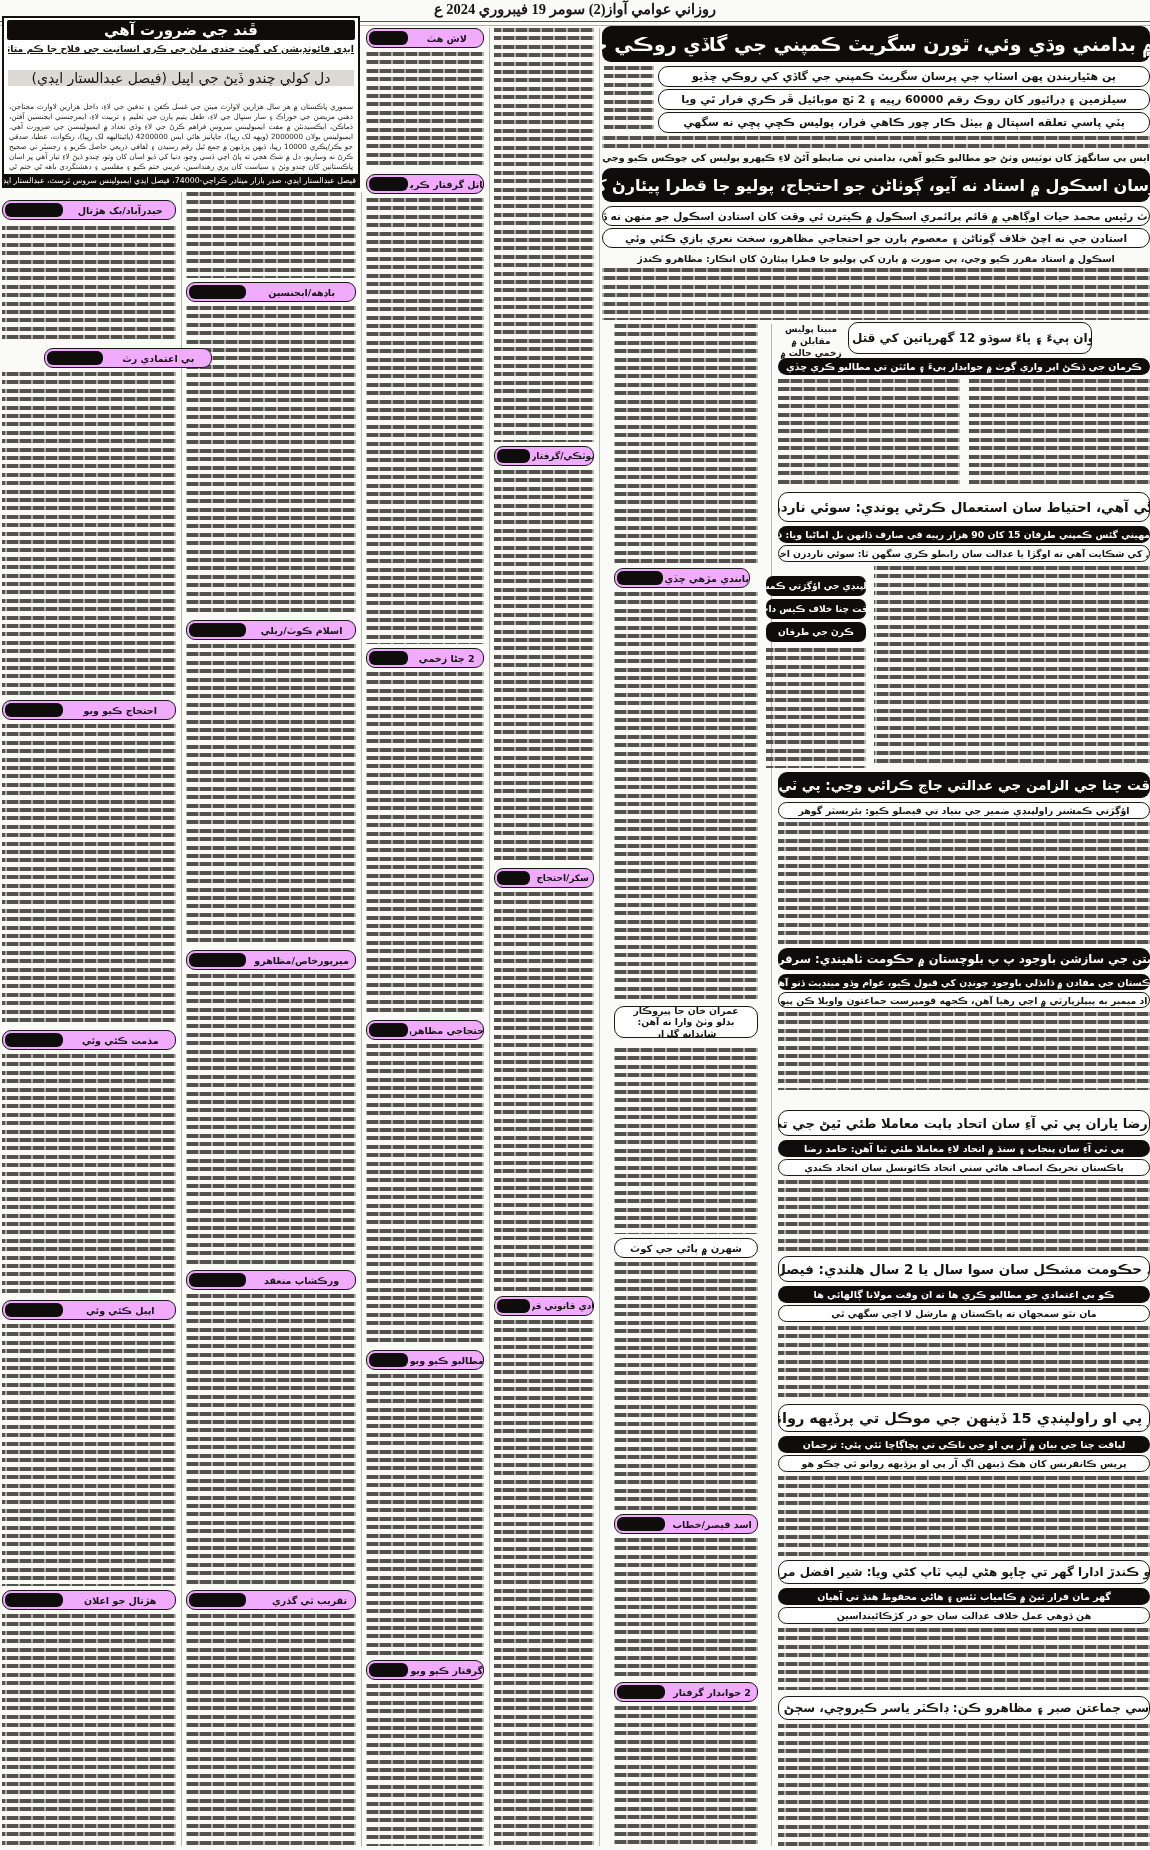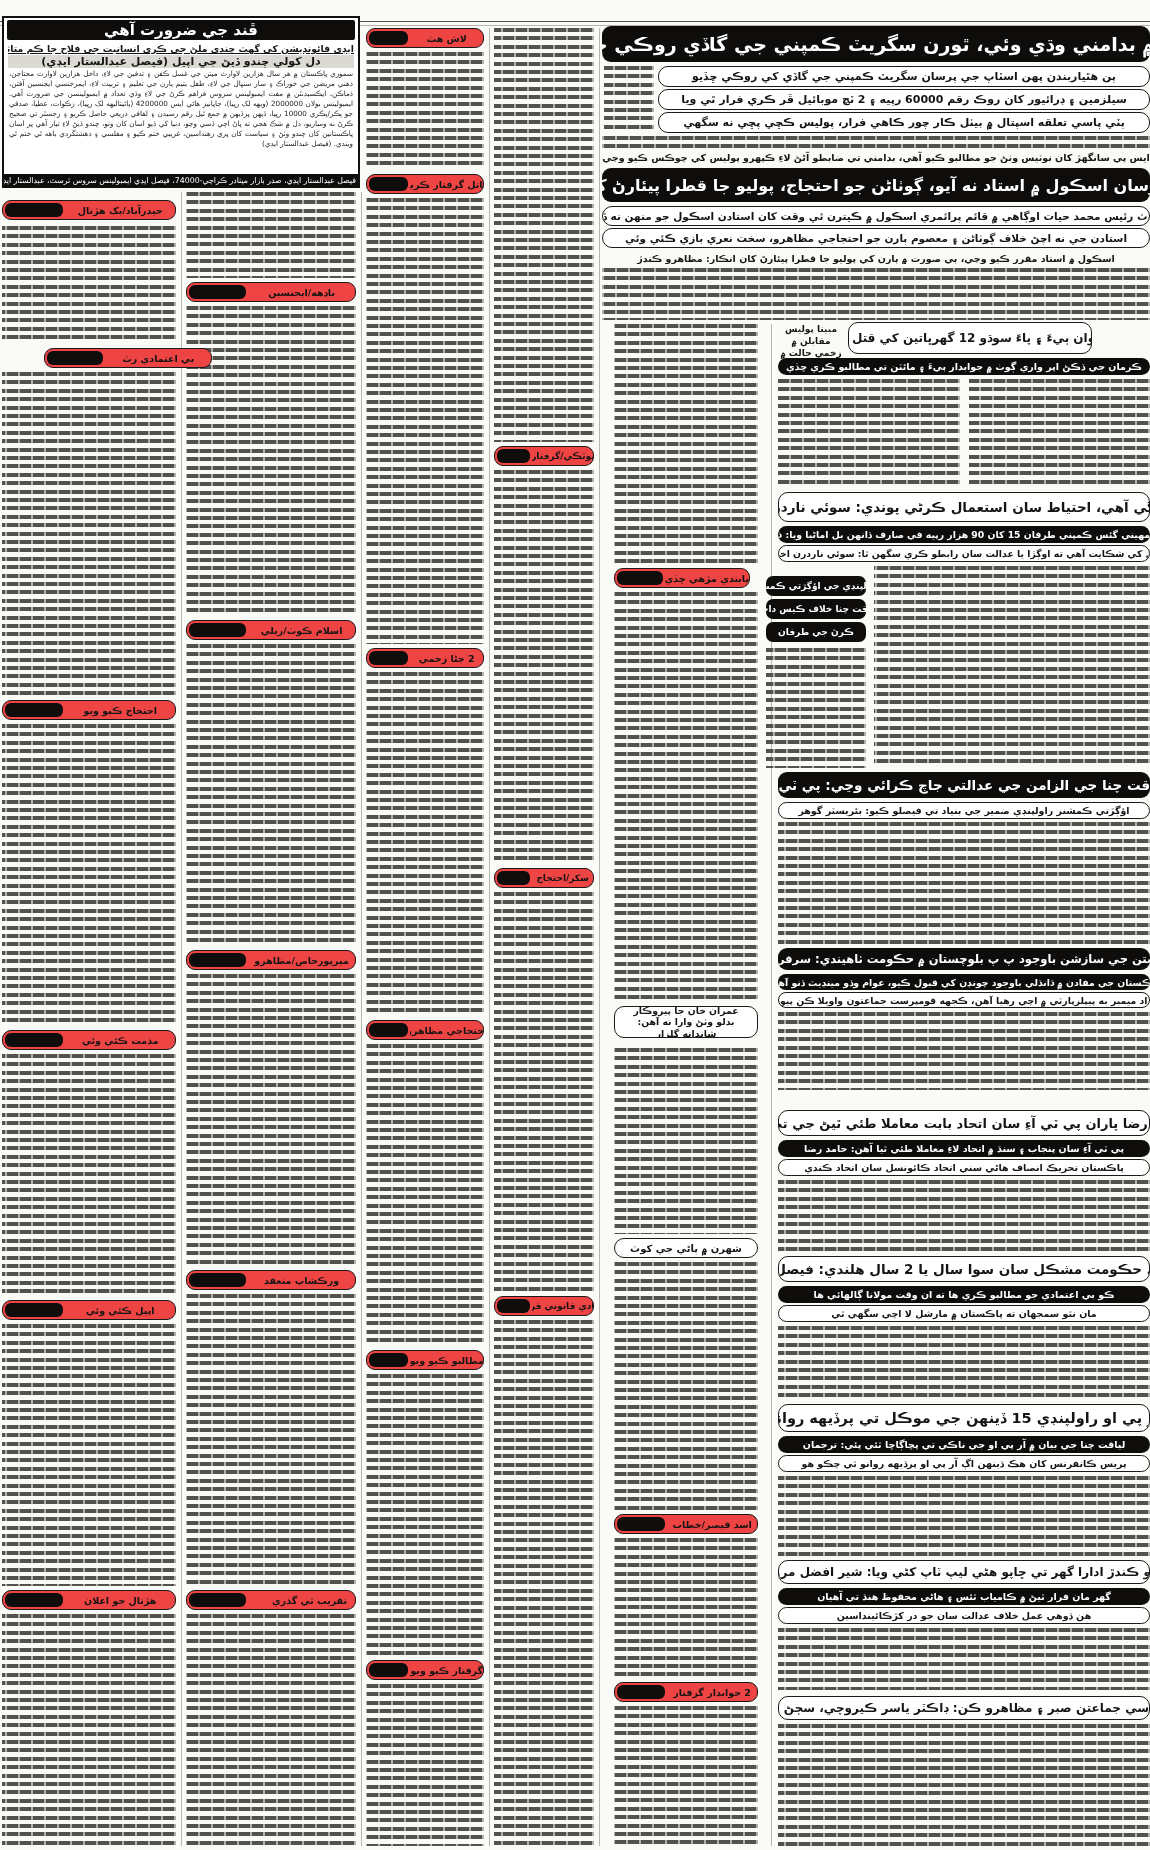--- a/index.html
+++ b/index.html
@@ -51,6 +51,7 @@
 <body>
 
 <div id="page">
+  <div id="masthead">روزاني عوامي آواز(2) سومر 19 فيبروري 2024 ع</div>
   <div class="hrule2"></div>
 
   <div id="adbox">

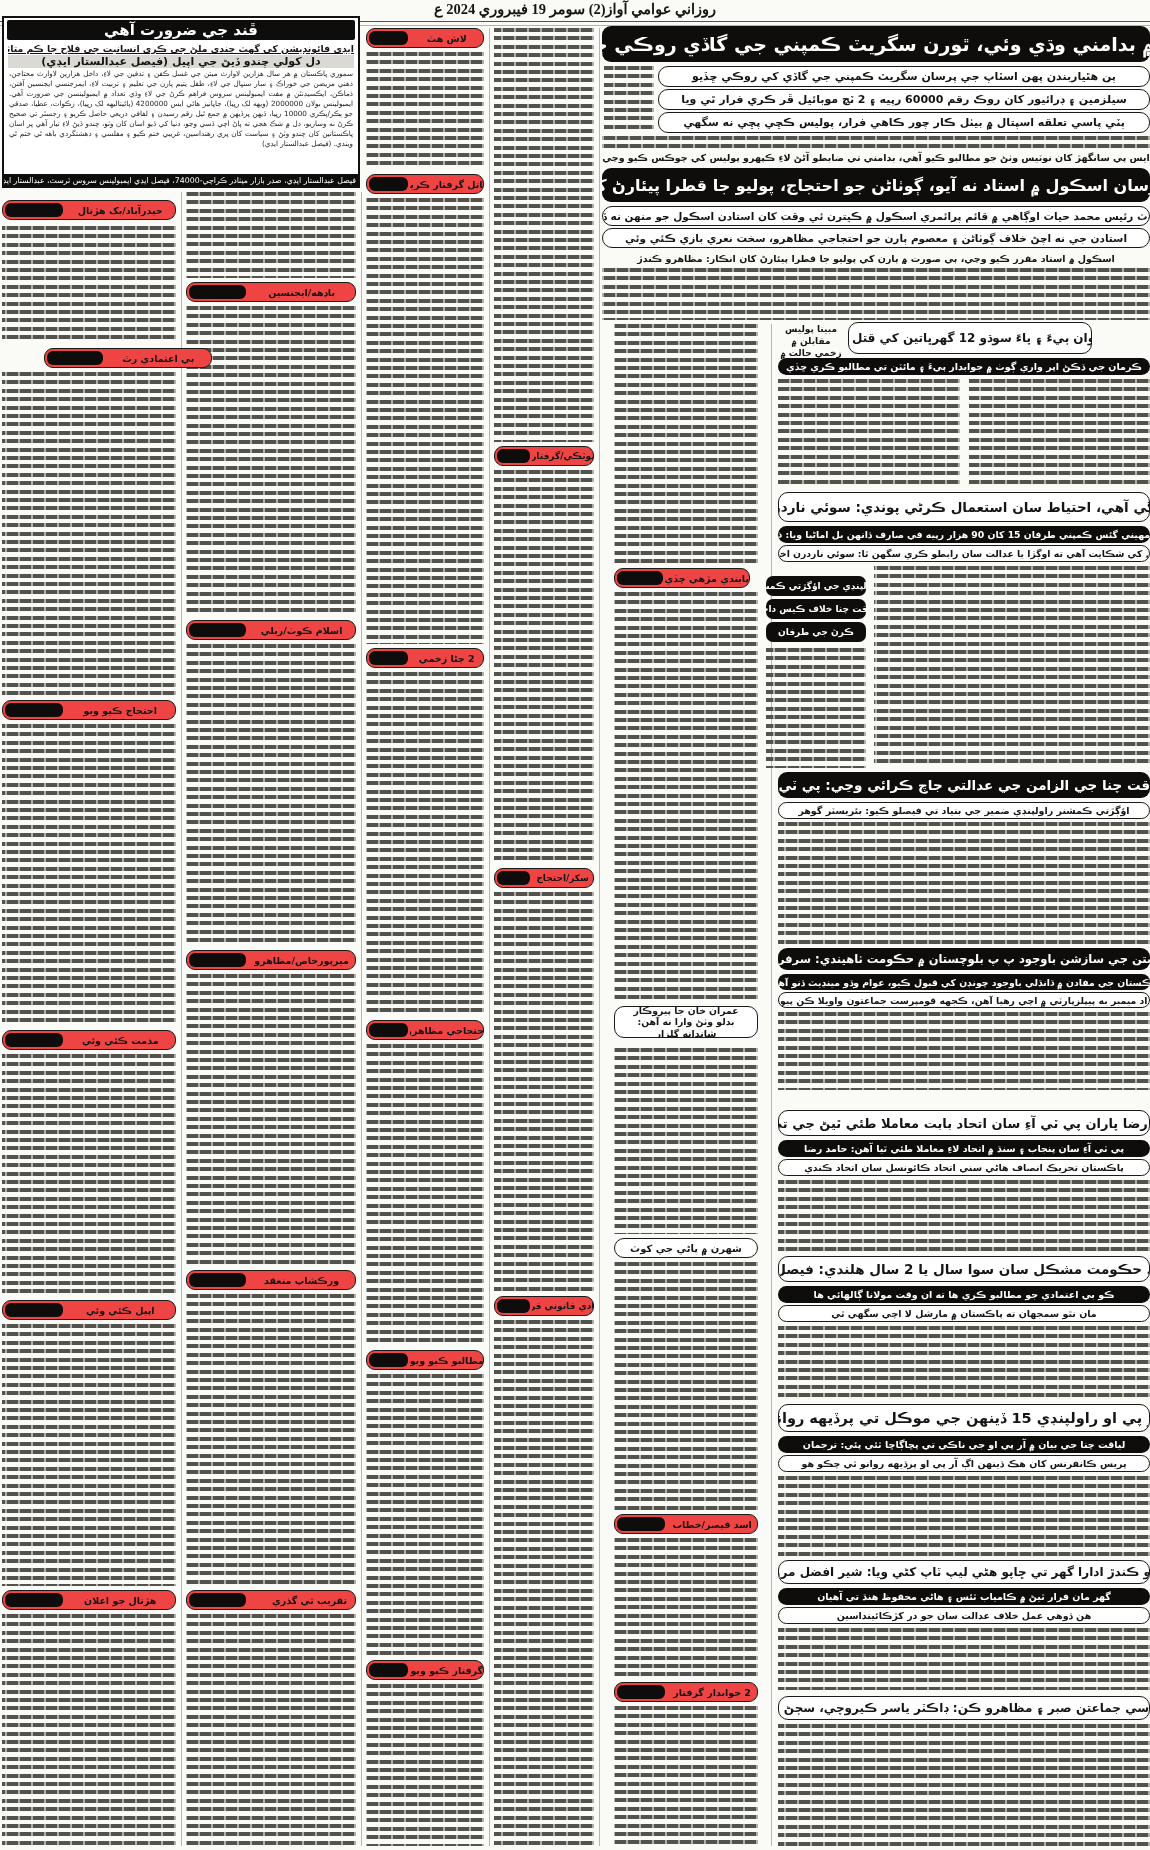--- a/index.html
+++ b/index.html
@@ -19,7 +19,7 @@
         white-space:nowrap;overflow:hidden;}
   .kicker{display:flex;align-items:center;justify-content:center;text-align:center;
         font-weight:bold;line-height:1.35;}
-  .tab{background:#ef4444;border:1.4px solid #1b1a18;border-radius:9px;display:flex;
+  .tab{background:#f0abfc;border:1.4px solid #1b1a18;border-radius:9px;display:flex;
         align-items:stretch;overflow:hidden;}
   .tab .lbl{flex:1;display:flex;align-items:center;justify-content:center;font-weight:bold;
         white-space:nowrap;overflow:hidden;padding:0 4px;}

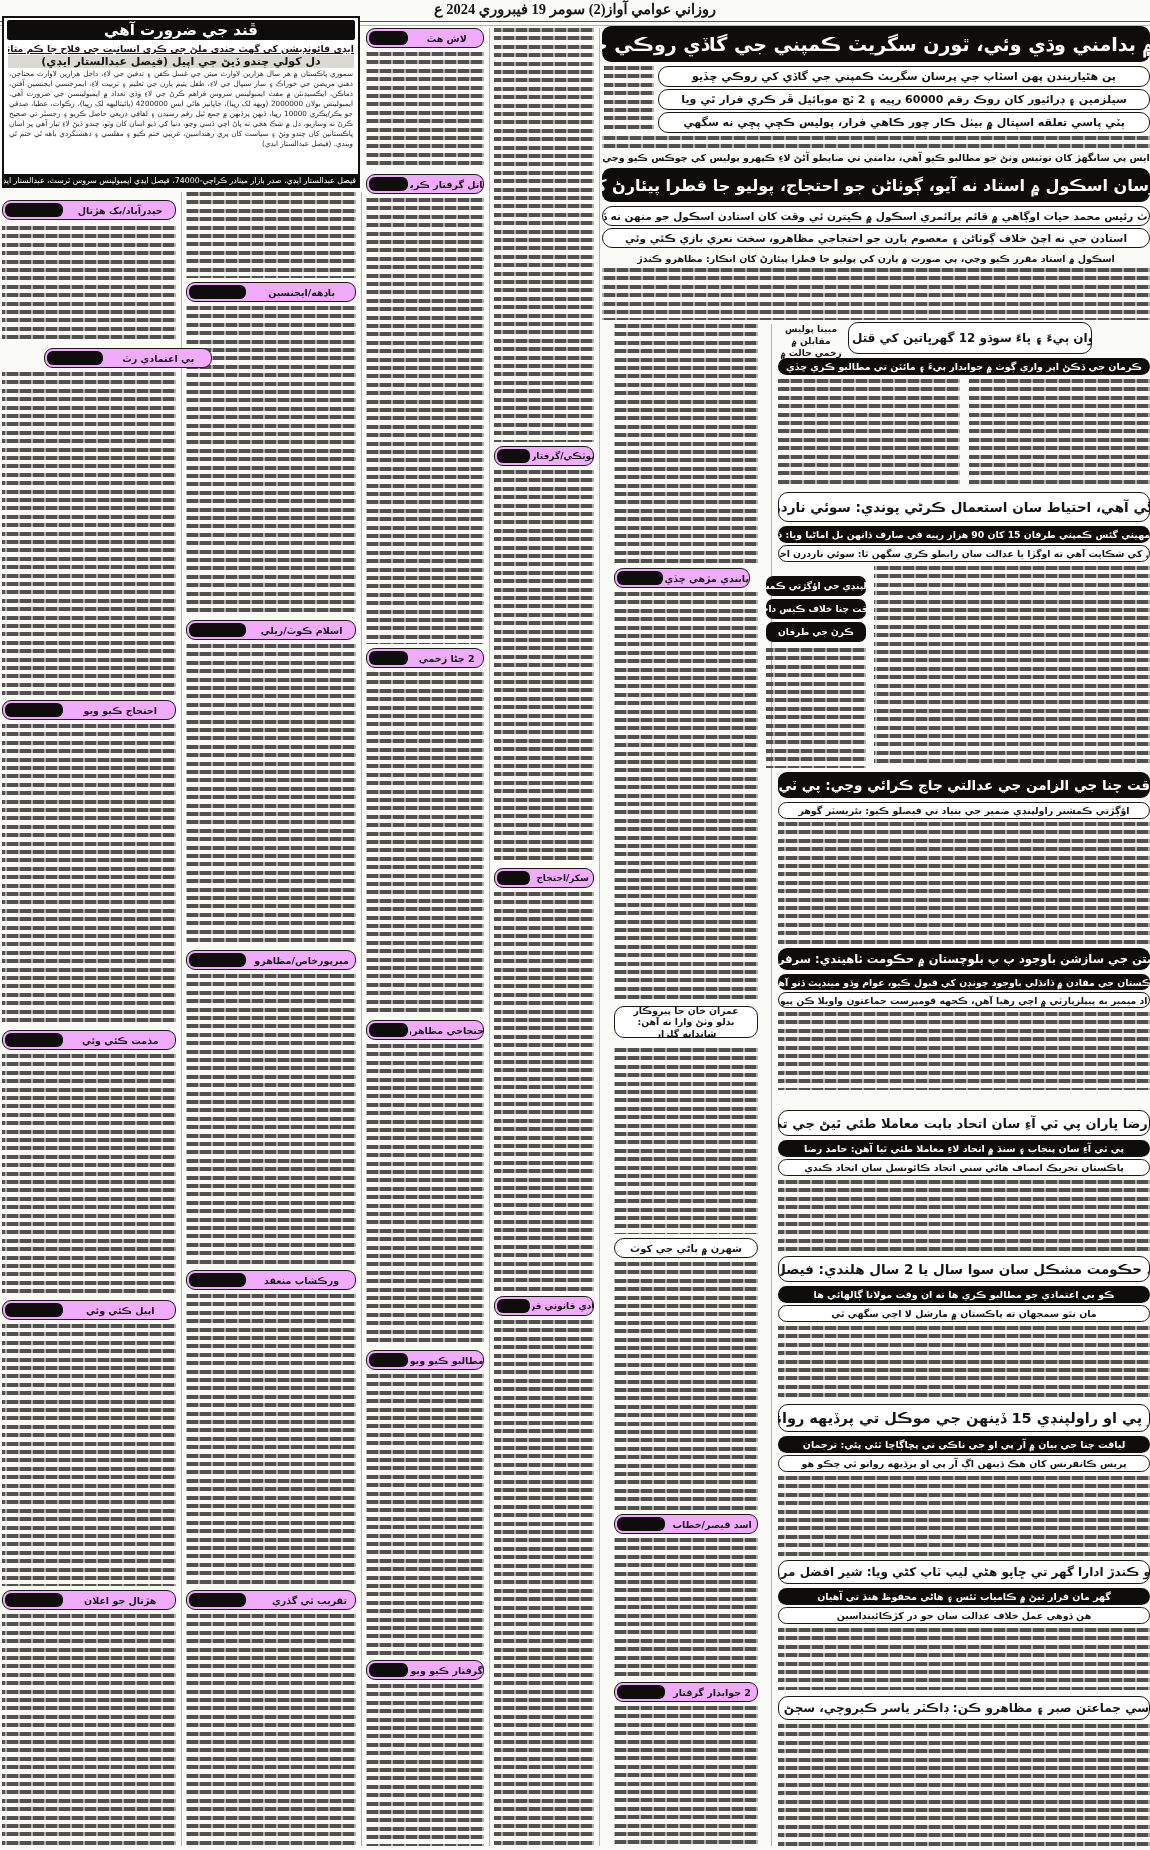--- a/index.html
+++ b/index.html
@@ -40,8 +40,8 @@
         padding:1px 0;margin:2px 3px;border-radius:2px;}
   #adbox .l1{font-weight:bold;font-size:9.3px;text-align:center;text-decoration:underline;
         margin:1px 4px 0;white-space:nowrap;overflow:hidden;}
-  #adbox .l2{font-weight:bold;font-size:11px;text-align:center;background:#dbd9d3;
-        margin:1px 4px;white-space:nowrap;overflow:hidden;}
+  #adbox .l2{font-weight:normal;font-size:14px;text-align:center;background:#dbd9d3;
+        margin:16px 4px;white-space:nowrap;overflow:hidden;}
   #adbox .bdy{flex:1;font-size:7.2px;line-height:1.38;text-align:justify;margin:0 5px;
         overflow:hidden;color:#262522;}
   #adbox .ftr{background:#0e0d0c;color:#fff;font-size:7.8px;text-align:center;

